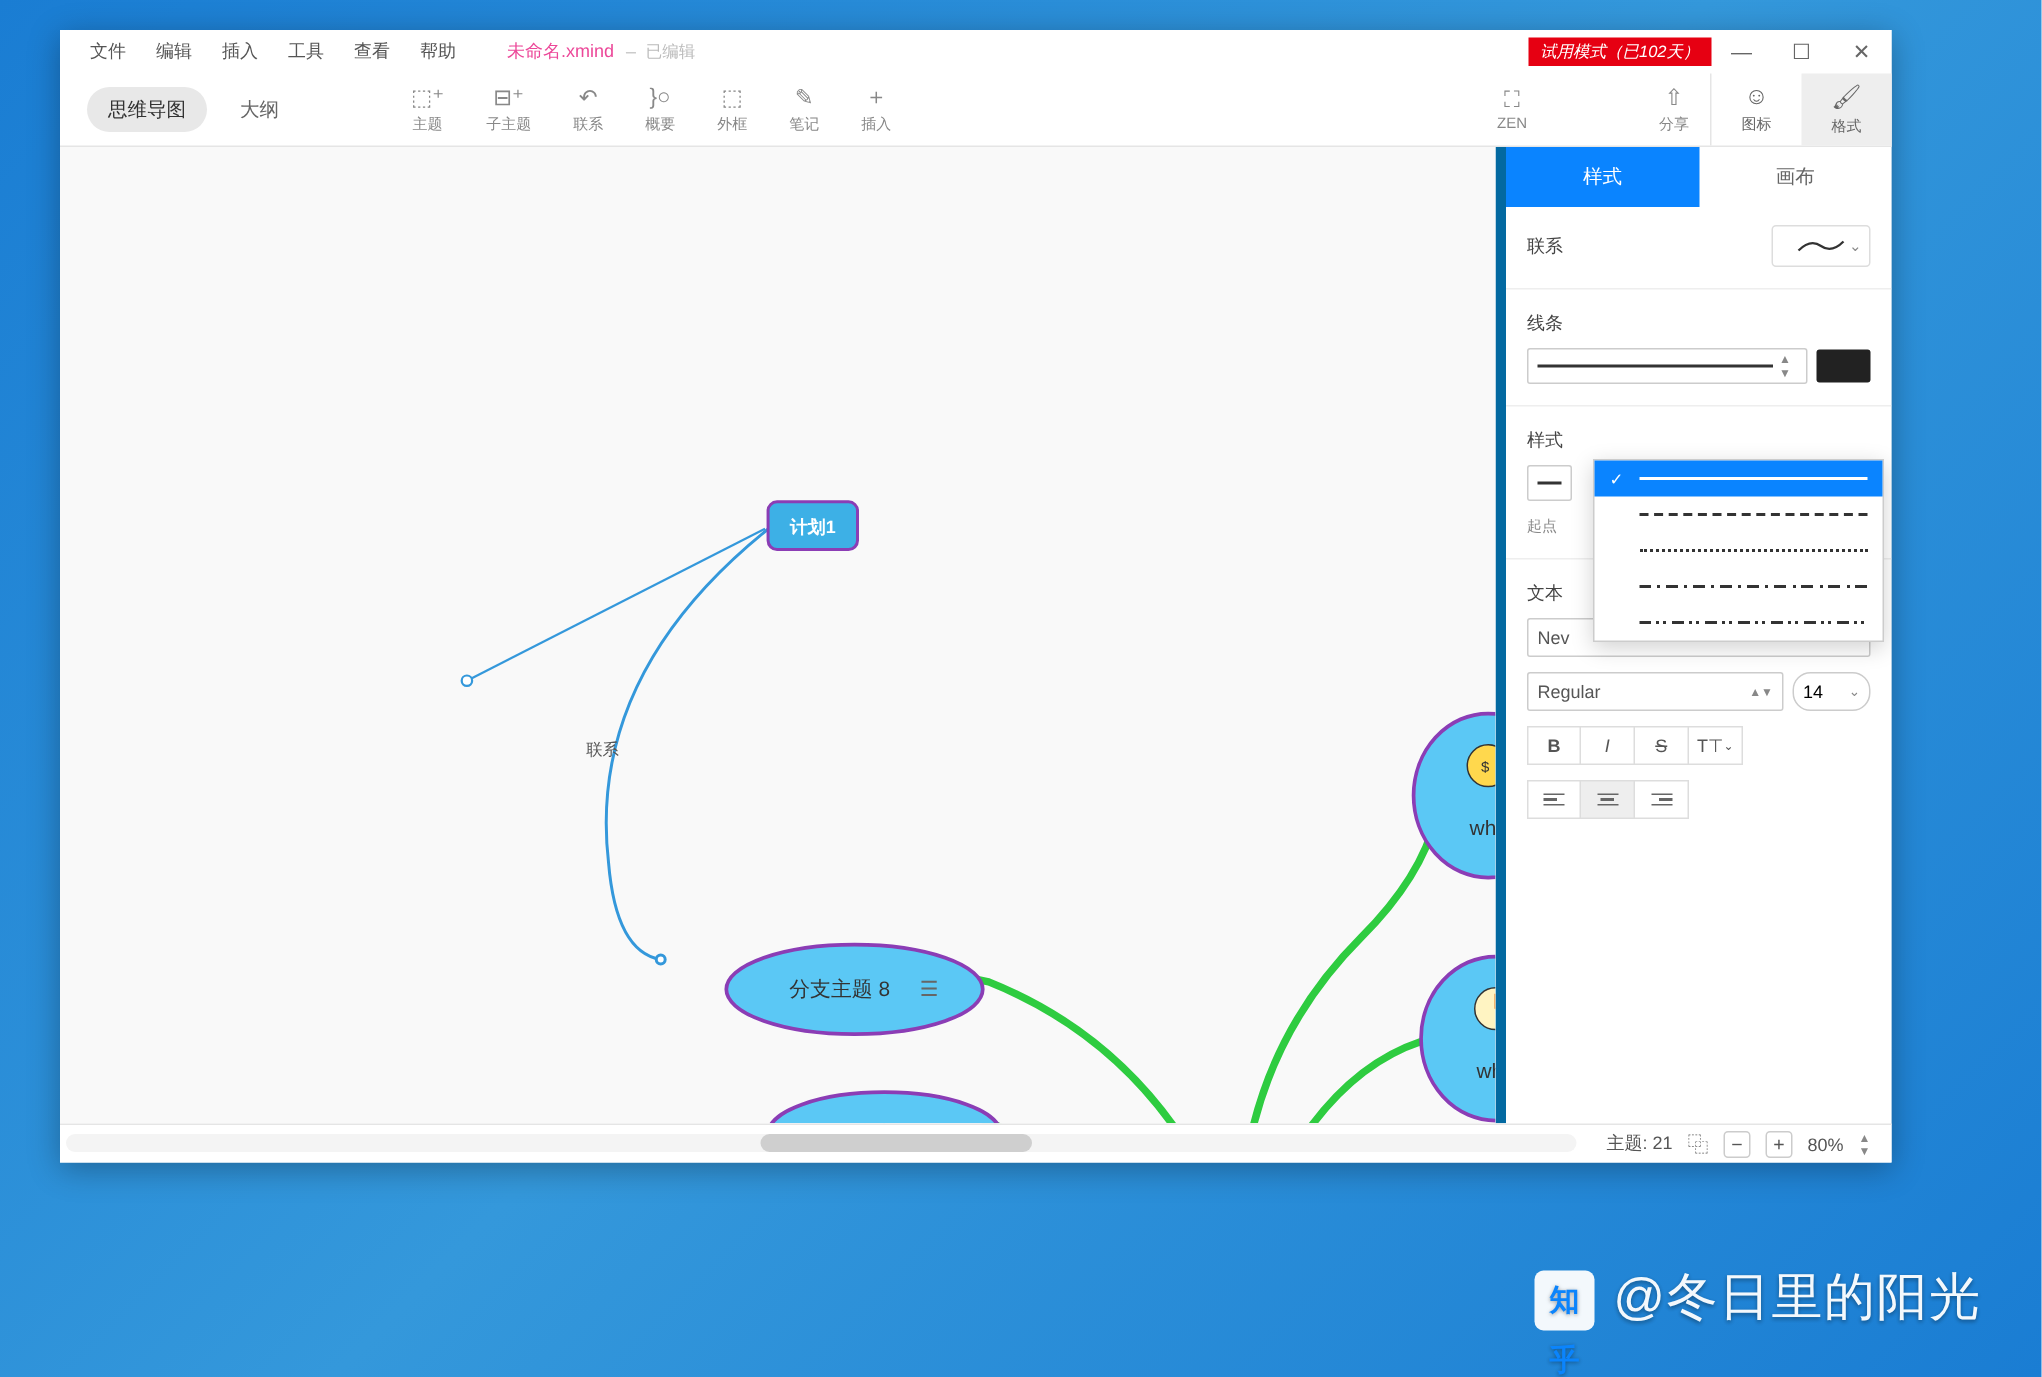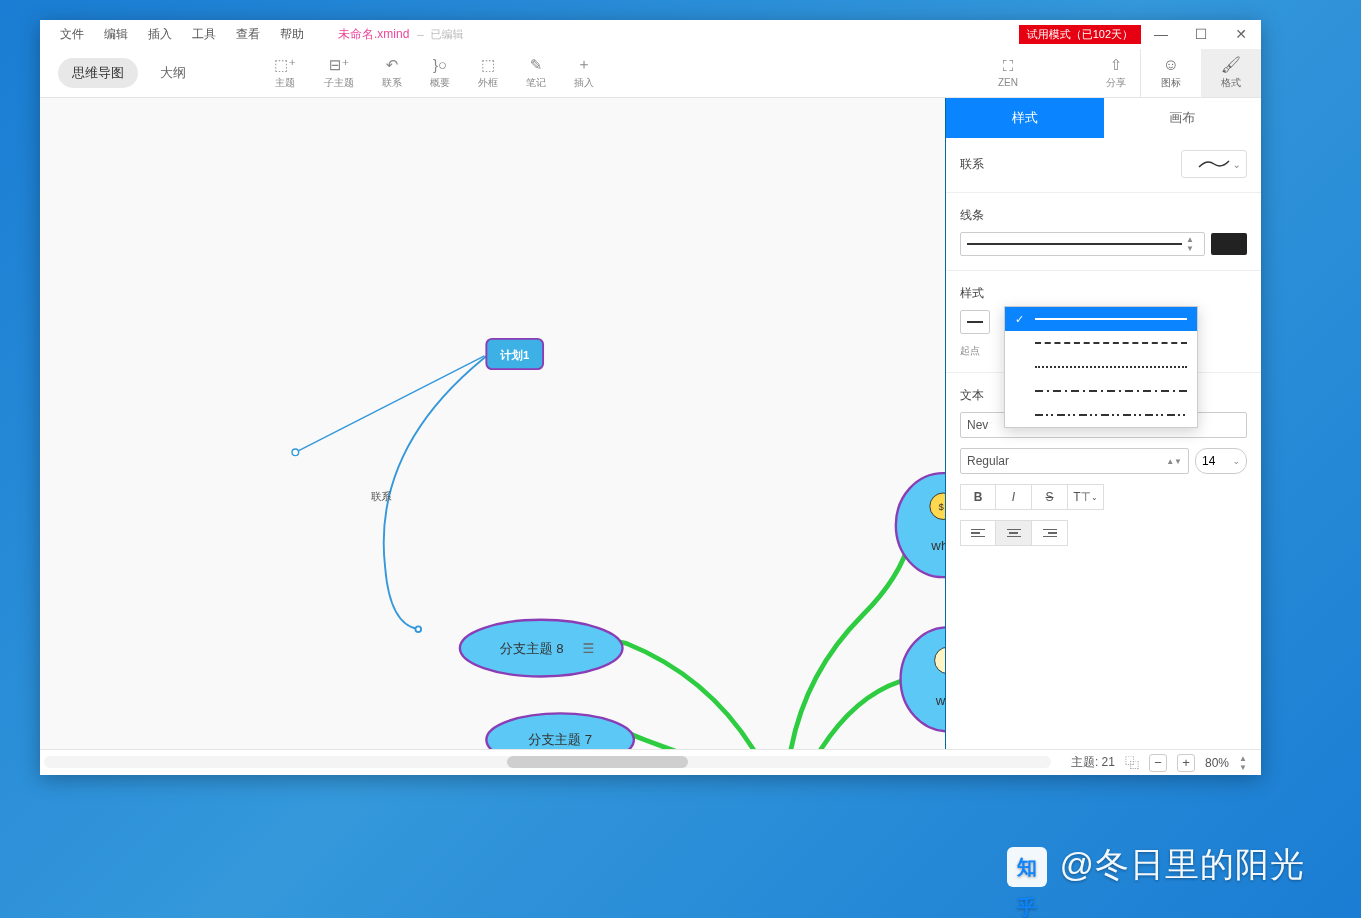--- a/index.html
+++ b/index.html
@@ -10,7 +10,7 @@
 .menu-item { padding: 4px 8px; cursor: pointer; }
 .file-name { margin-left: 26px; color: #ec4899; font-size: 12px; }
 .file-status { margin-left: 8px; color: #bbb; font-size: 11px; font-family: Liberation Mono, monospace; }
-.trial-badge { margin-left: auto; background: #e60012; color: #fff; padding: 2px 8px; font-size: 11px; }
+.trial-badge { margin-left: auto; background: #e60012; color: #fff; padding: 2px 8px; font-size: 11px; font-style: italic; }
 .window-controls { display: flex; }
 .win-btn { width: 40px; height: 28px; display: flex; align-items: center; justify-content: center; color: #666; font-size: 14px; cursor: pointer; }
 .toolbar { height: 50px; background: #fff; border-bottom: 1px solid #e5e5e5; display: flex; align-items: center; }

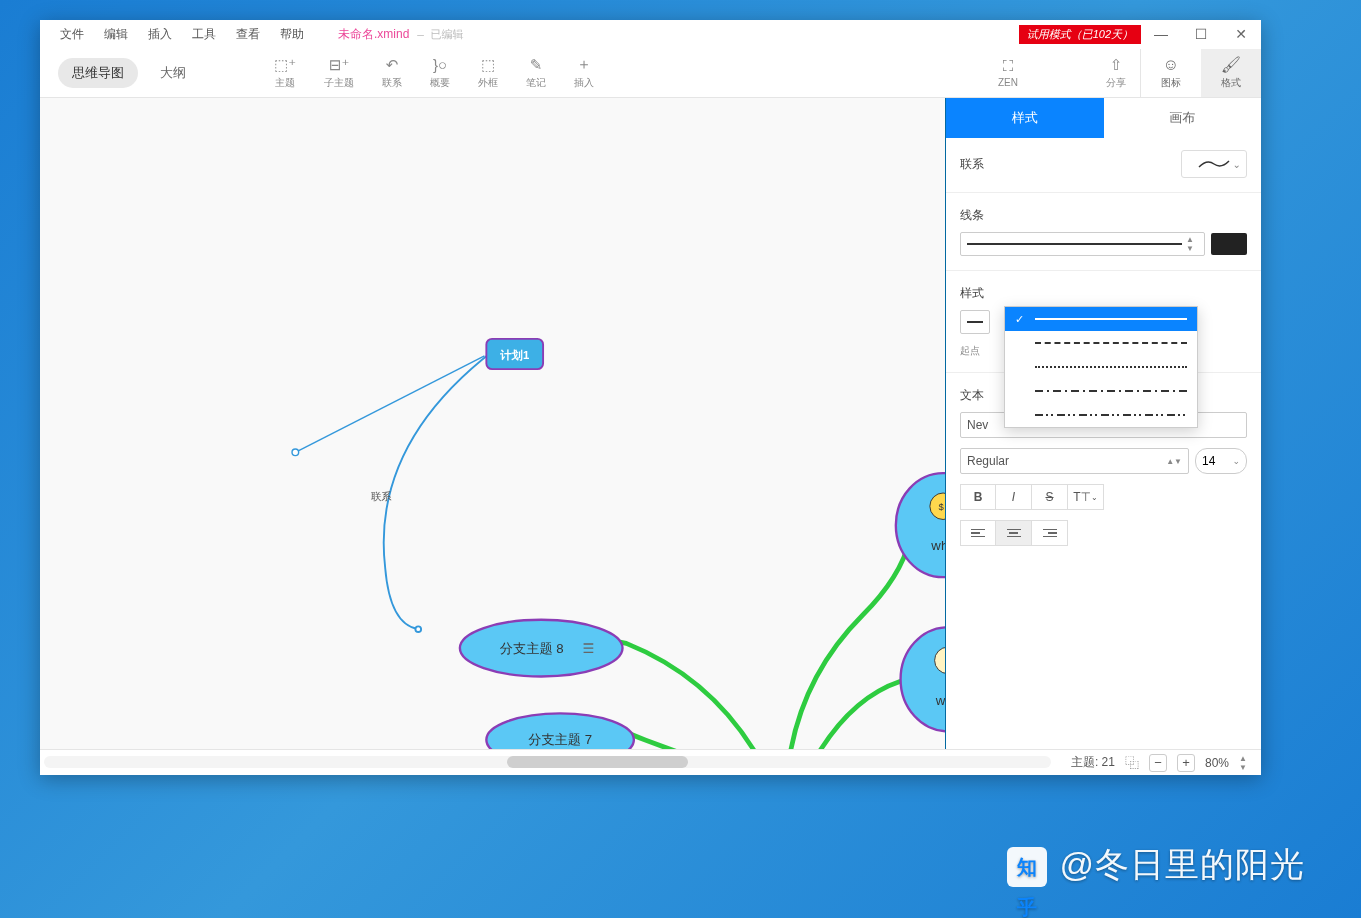--- a/index.html
+++ b/index.html
@@ -39,7 +39,7 @@
 .hscroll-thumb { position: absolute; left: 46%; width: 18%; height: 100%; background: #cfcfcf; border-radius: 6px; }
 .zoom-btn { width: 18px; height: 18px; border: 1px solid #ccc; border-radius: 3px; display: flex; align-items: center; justify-content: center; cursor: pointer; font-size: 13px; background: #fff; }
 .zoom-stepper { width: 12px; display:flex; flex-direction:column; font-size:8px; color:#888; }
-.props-panel { width: 316px; background: #fff; border-left: 1px solid #0369a1; display: flex; flex-direction: column; font-size: 12px; }
+.props-panel { width: 264px; background: #fff; border-left: 7px solid #0369a1; display: flex; flex-direction: column; font-size: 12px; }
 .panel-tabs { display: flex; height: 40px; }
 .panel-tab { flex: 1; display: flex; align-items: center; justify-content: center; cursor: pointer; color: #666; font-size: 13px; }
 .panel-tab.active { background: #0a84ff; color: #fff; }

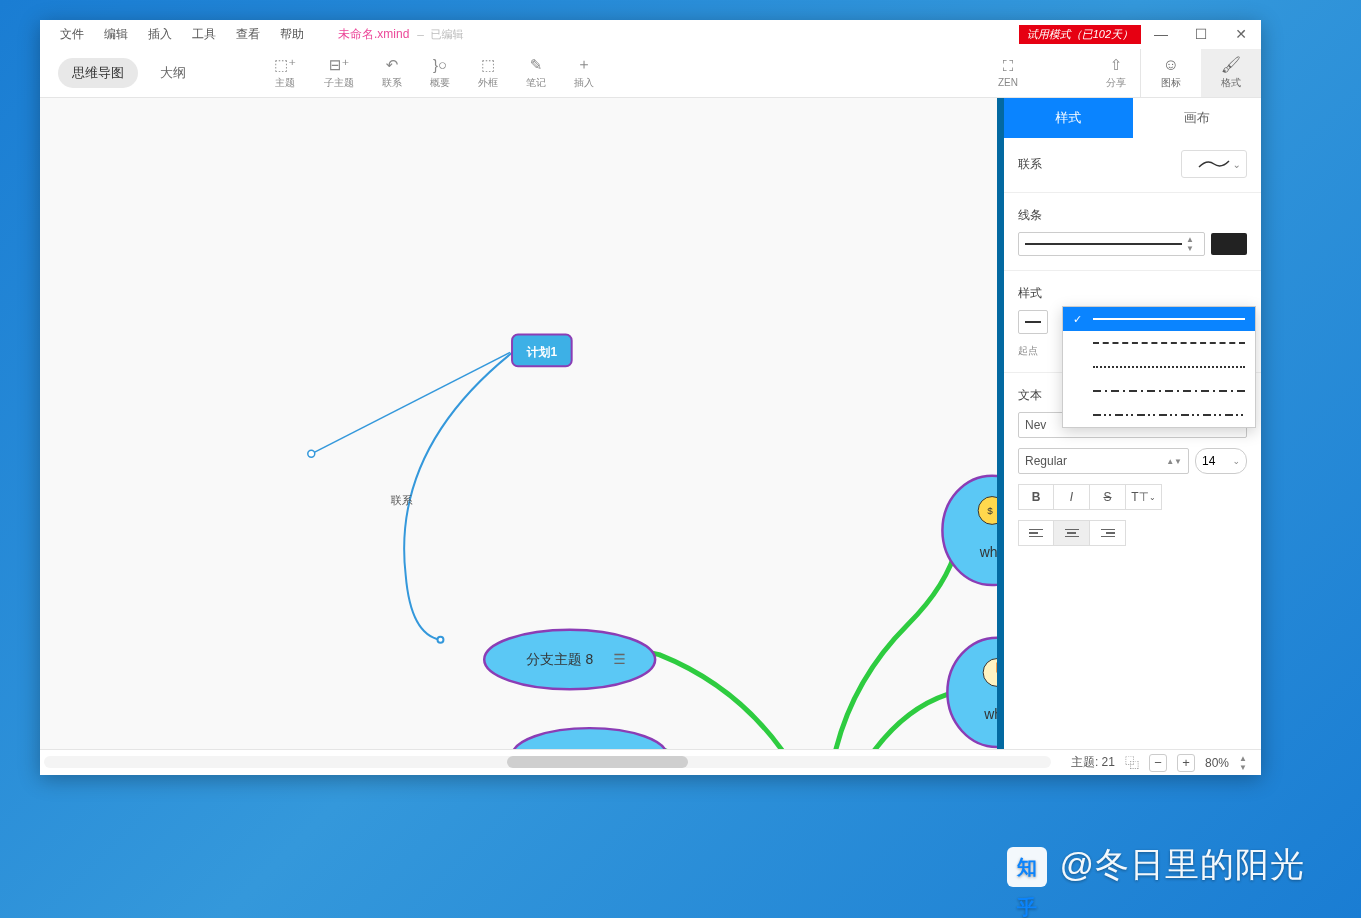--- a/index.html
+++ b/index.html
@@ -73,7 +73,7 @@
 .align-ico { display: flex; flex-direction: column; gap: 2px; }
 .aline { height: 1.5px; background: #666; }
 .reset-btn { width: 100%; height: 28px; border: 1px solid #ccc; background: #fff; cursor: pointer; font-size: 12px; color: #444; }
-.watermark { position: absolute; right: 56px; bottom: 30px; color: #fff; font-size: 34px; font-weight: 300; letter-spacing: 1px; opacity: 0.95; text-shadow: 0 1px 3px rgba(0,0,0,0.4); }
+.watermark { position: absolute; right: 40px; bottom: 30px; color: #fff; font-size: 34px; font-weight: 300; letter-spacing: 1px; opacity: 0.95; text-shadow: 0 1px 3px rgba(0,0,0,0.4); }
 .zhi-logo { display: inline-block; background: #fff; color: #0a84ff; width: 40px; height: 40px; border-radius: 6px; text-align: center; line-height: 40px; font-weight: bold; font-size: 20px; margin-right: 12px; vertical-align: middle; }
 .start-label { font-size: 10px; fill: #888; color:#888; }
 </style>

